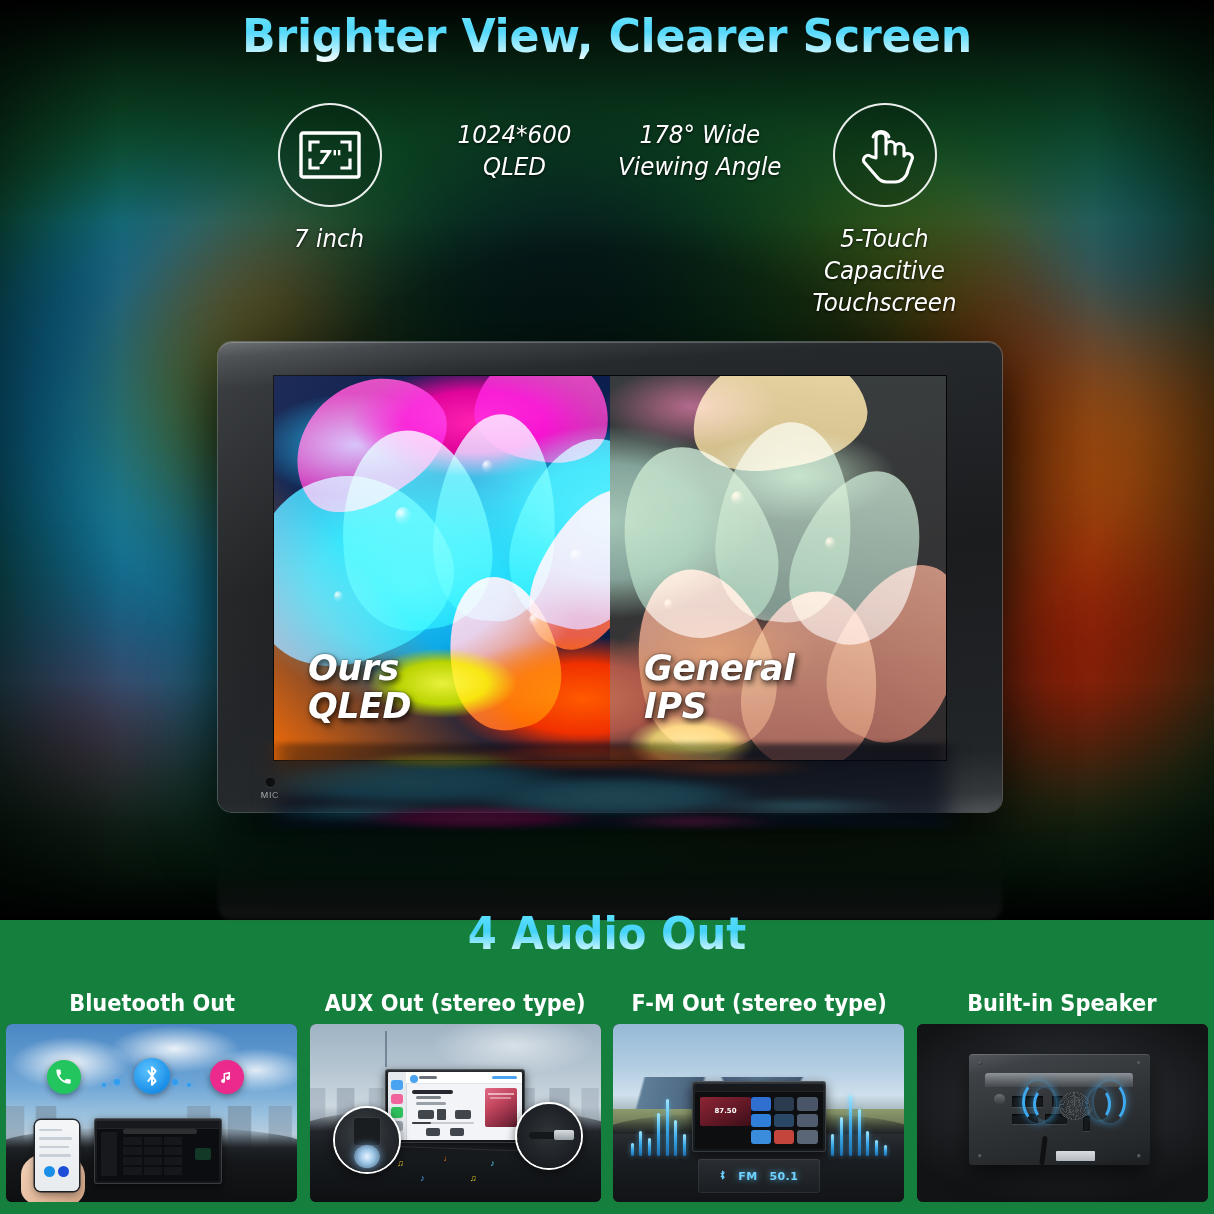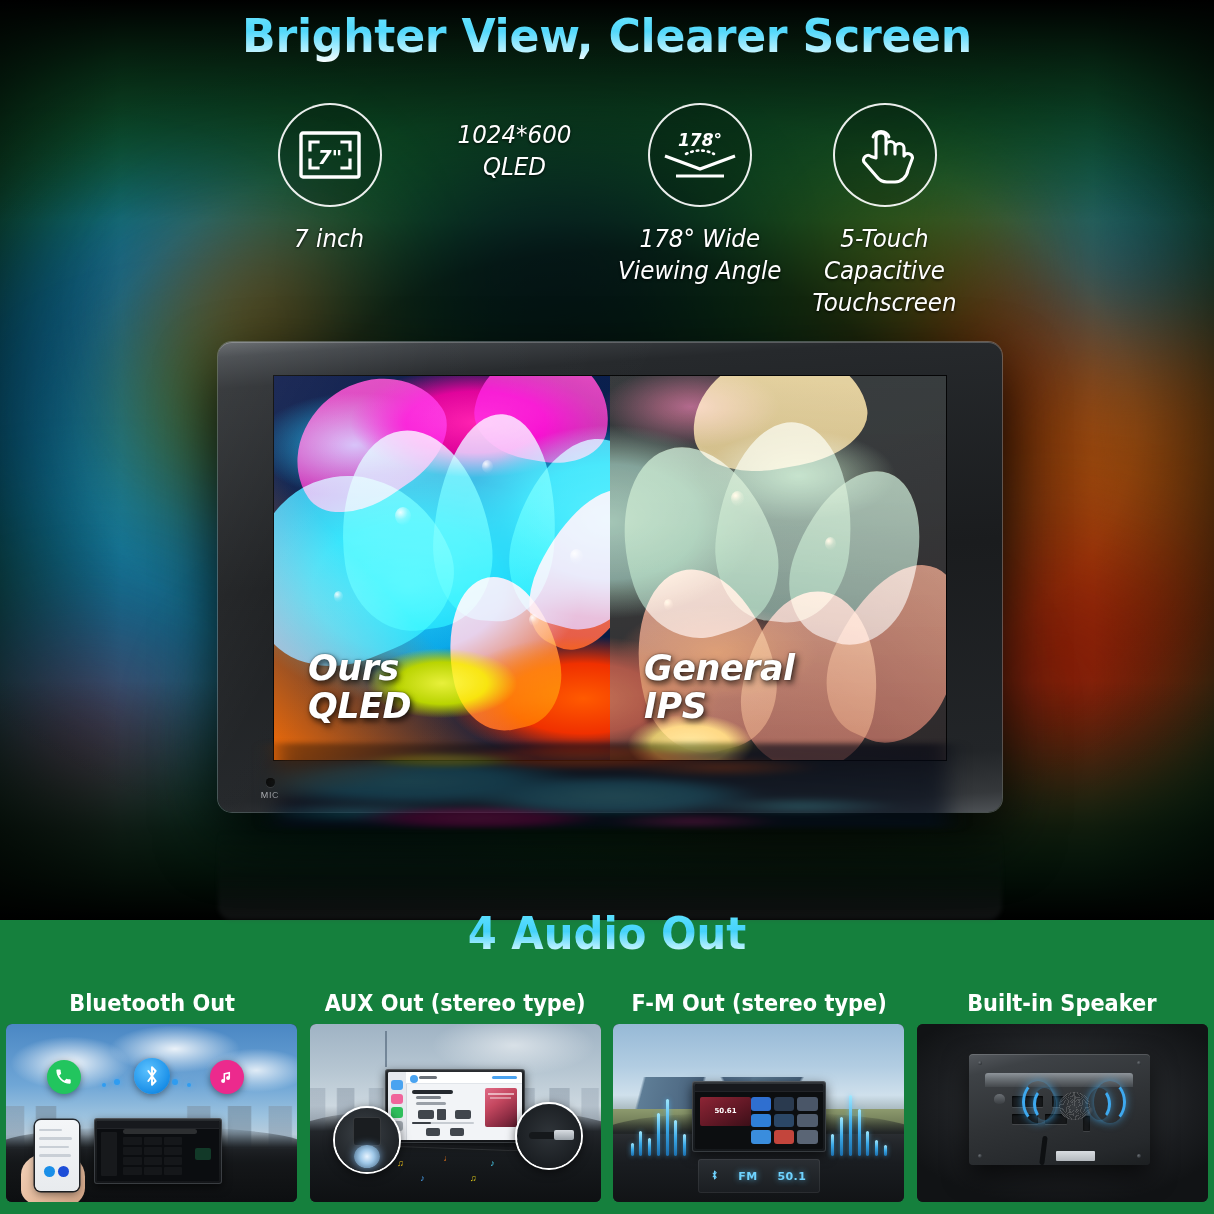--- a/index.html
+++ b/index.html
@@ -669,14 +669,6 @@
 
 
     <div class="feature">
-      <div class="feat-circle">
-        <svg width="78" height="58" viewBox="0 0 78 58">
-          <text x="39" y="20" font-family="DejaVu Sans, sans-serif" font-size="17" font-weight="bold" font-style="italic" fill="#fff" text-anchor="middle">178°</text>
-          <path d="M25 28 Q39 21 53 28" fill="none" stroke="#fff" stroke-width="2.6" stroke-linecap="round" stroke-dasharray="1.6 4"></path>
-          <path d="M4 30 L39 43 L74 30" fill="none" stroke="#fff" stroke-width="3.1" stroke-linejoin="miter"></path>
-          <line x1="15" y1="50" x2="63" y2="50" stroke="#fff" stroke-width="3.1"></line>
-        </svg>
-      </div>
       <div class="feat-label">178° Wide
 Viewing Angle</div>
     </div>

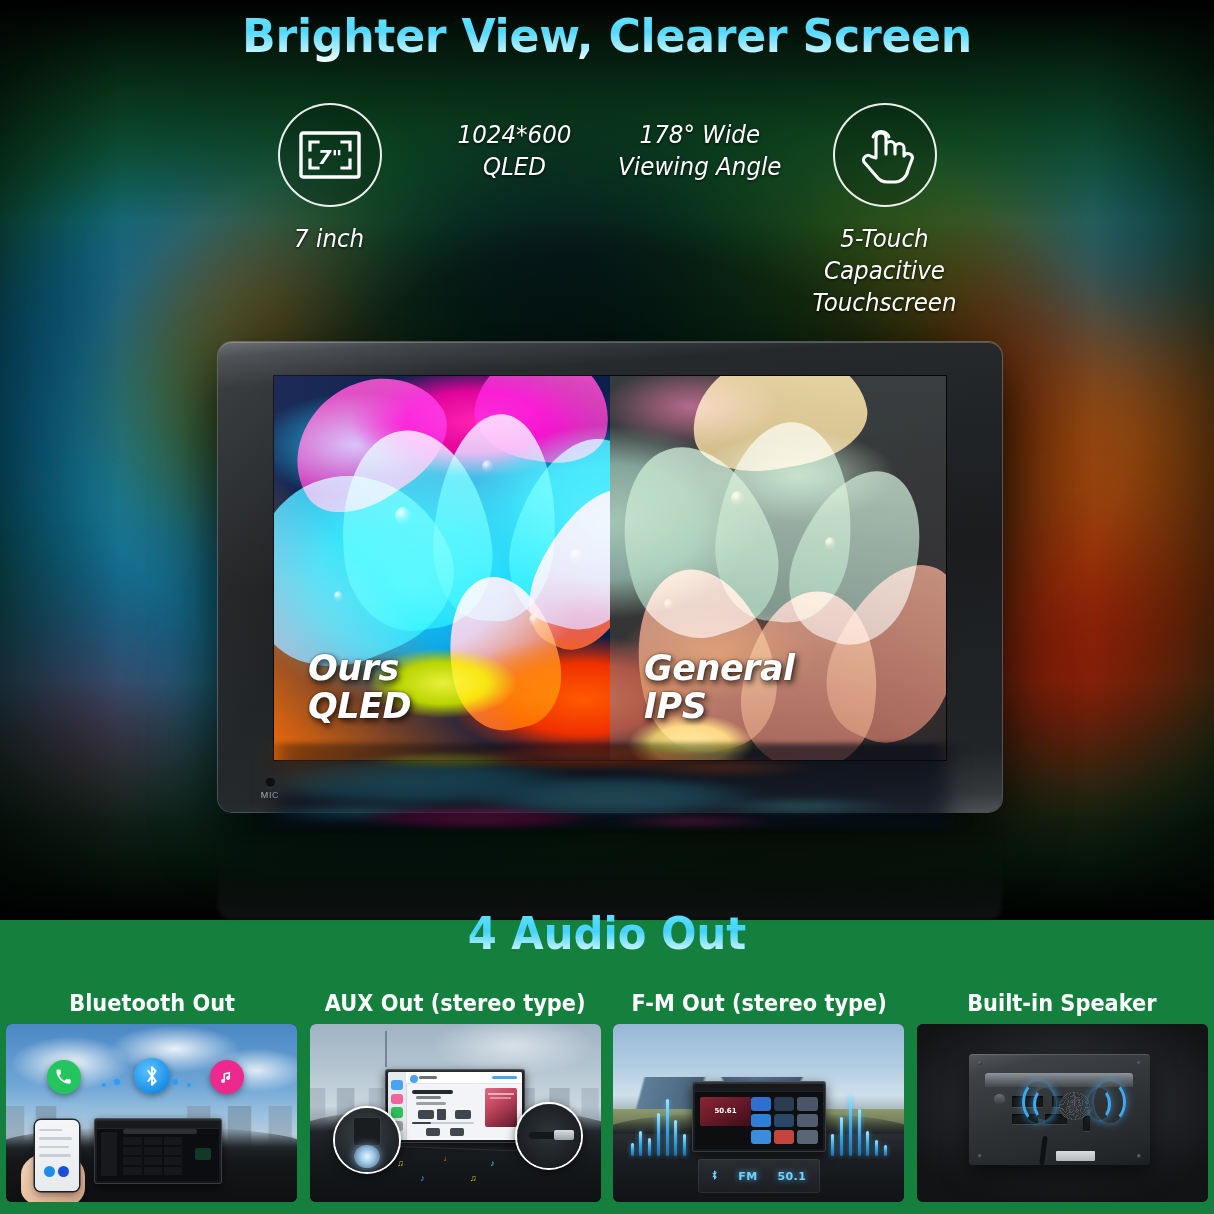--- a/index.html
+++ b/index.html
@@ -883,7 +883,7 @@
           <div style="position:absolute; inset:3px; background:#0c0e10; border-radius:2px; overflow:hidden;">
             <div class="hu-status"></div>
             <div class="fm-player">
-              <span>50.61</span>
+              <span>87.50</span>
             </div>
             <div class="fm-grid">
               <div class="fm-app" style="background:#2f6fd0;"></div>

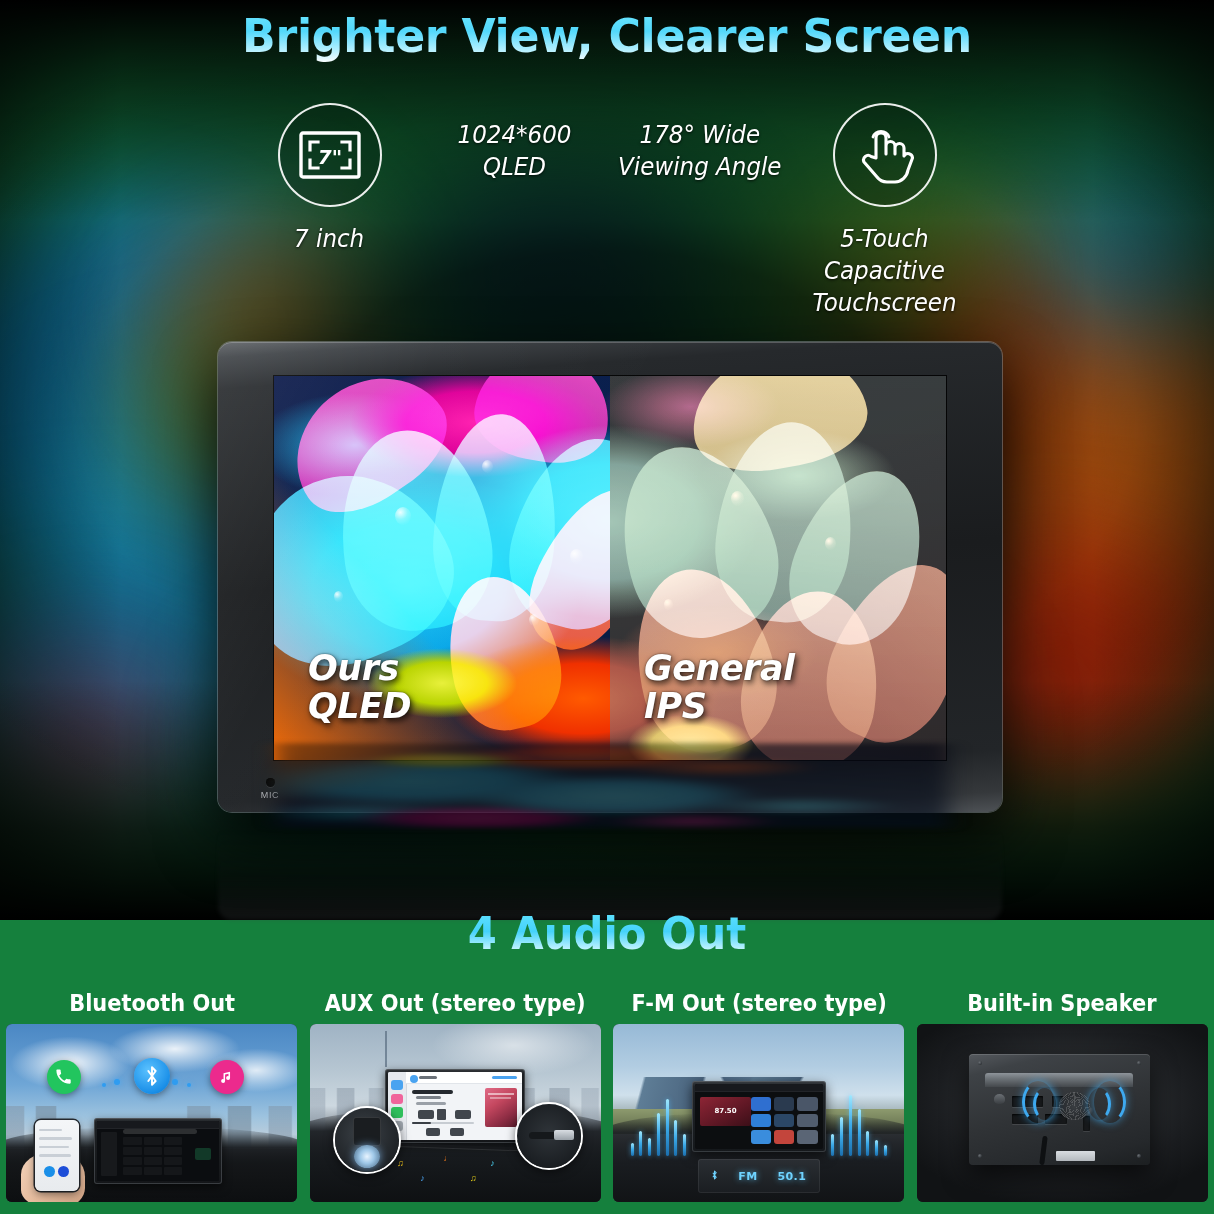--- a/index.html
+++ b/index.html
@@ -547,7 +547,7 @@
     font-family: "DejaVu Sans", sans-serif;
     letter-spacing: 0.4px;
     text-shadow: 0 0 6px rgba(90,200,255,0.8);
-    display: flex; align-items: baseline; gap: 20px;
+    display: flex; align-items: baseline; gap: 12px;
   }
   .wavebar {
     position: absolute;

